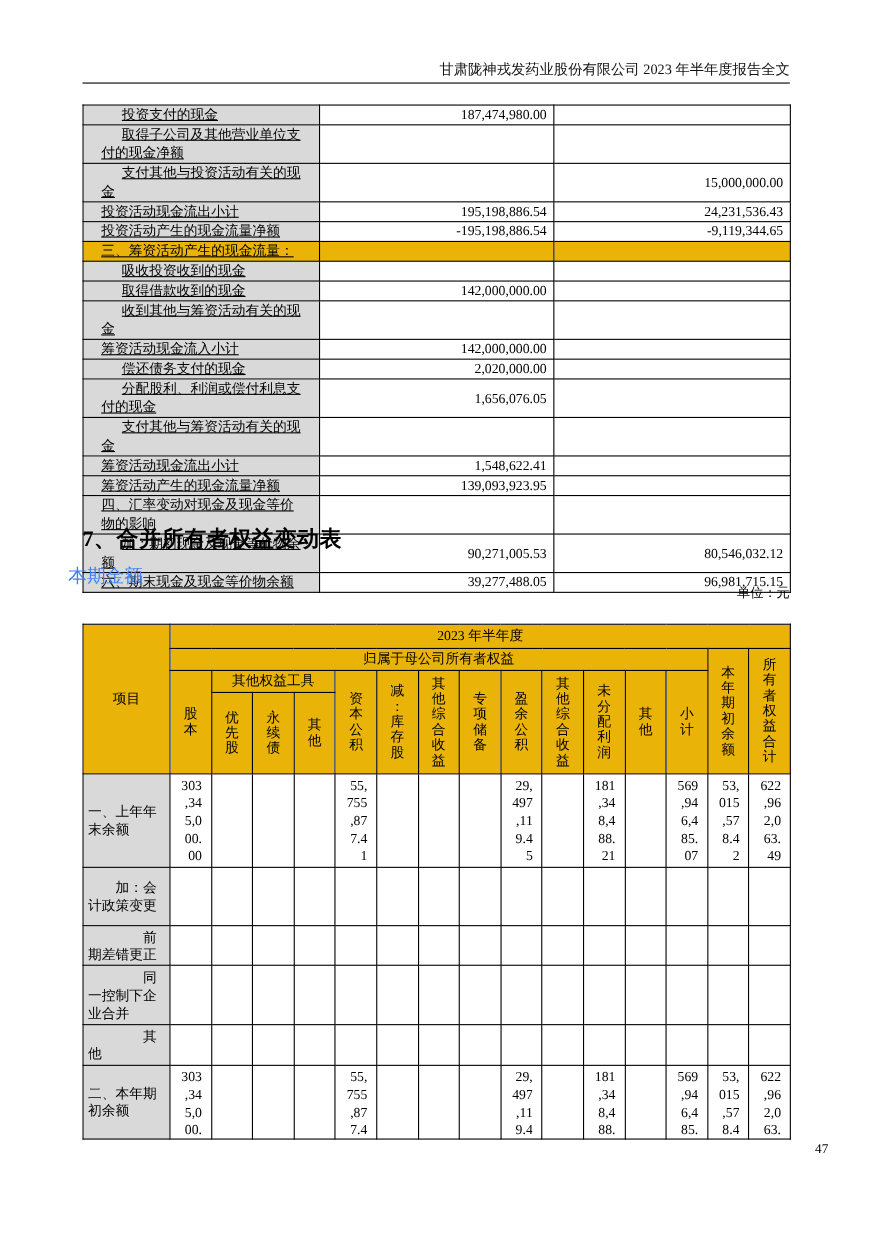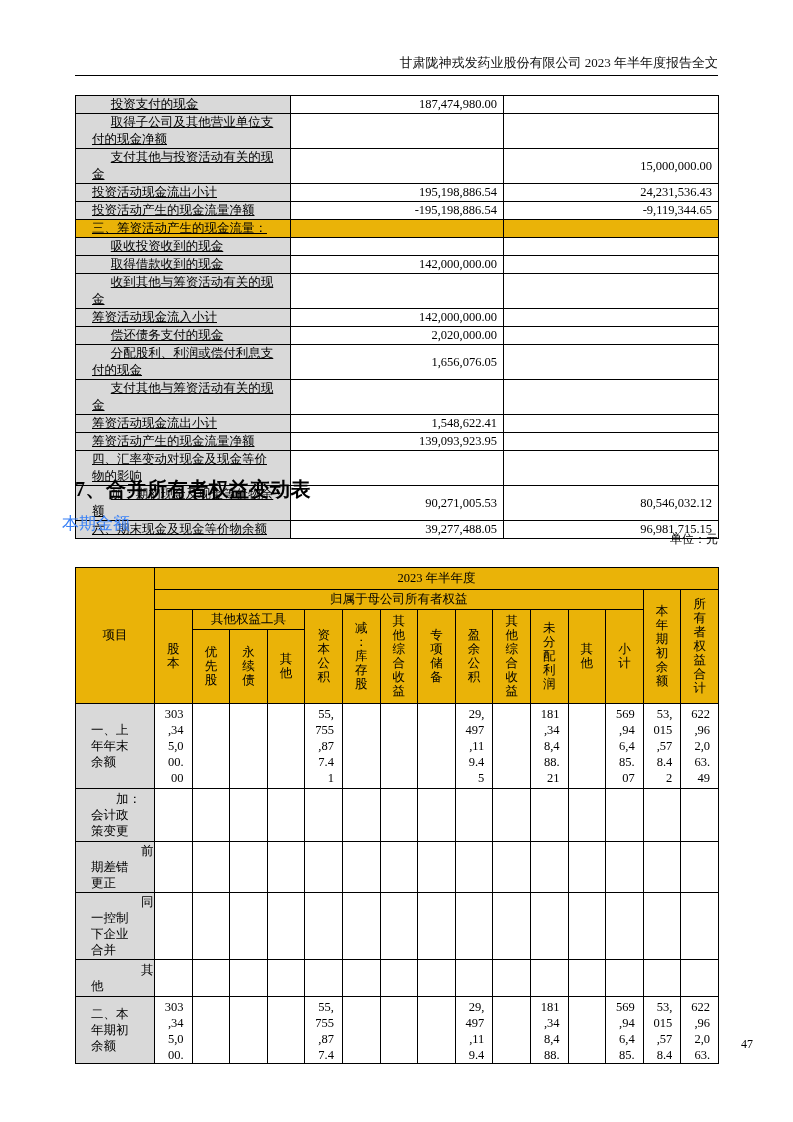--- a/index.html
+++ b/index.html
@@ -51,7 +51,7 @@
   .t2 .v { display:inline-block; width:14px; line-height:14px;
            word-break:break-all; overflow-wrap:anywhere; line-break:anywhere;
            text-align:center; }
-  .t2 td.ilbl { background:#d9d9d9; padding:1px 15px; line-height:16px; }
+  .t2 td.ilbl { background:#d9d9d9; padding:1px 4px; line-height:16px; }
   .t2 td.ilbl.ind2 { text-indent:2em; }
   .t2 td.ilbl.ind4 { text-indent:4em; }
   .t2 td.num { background:#fff; text-align:right; padding:2px 8px;

